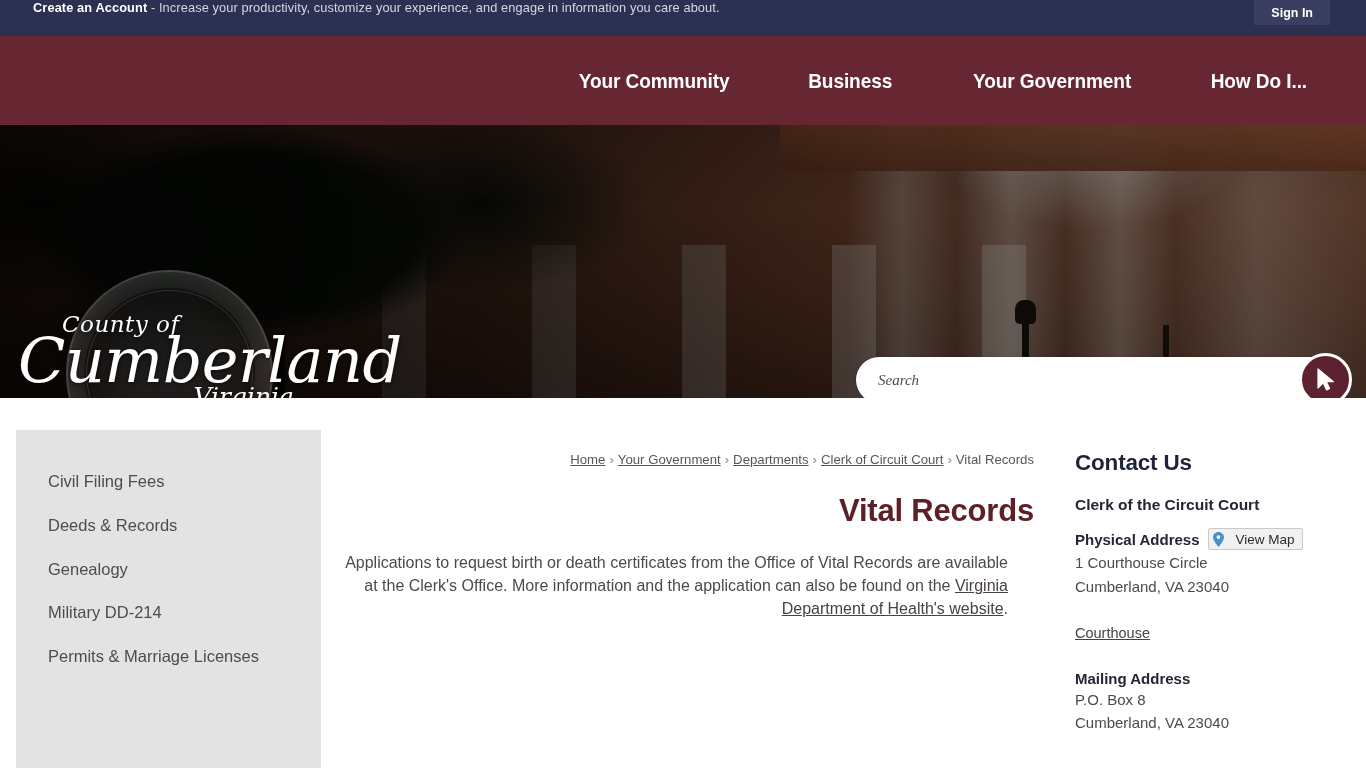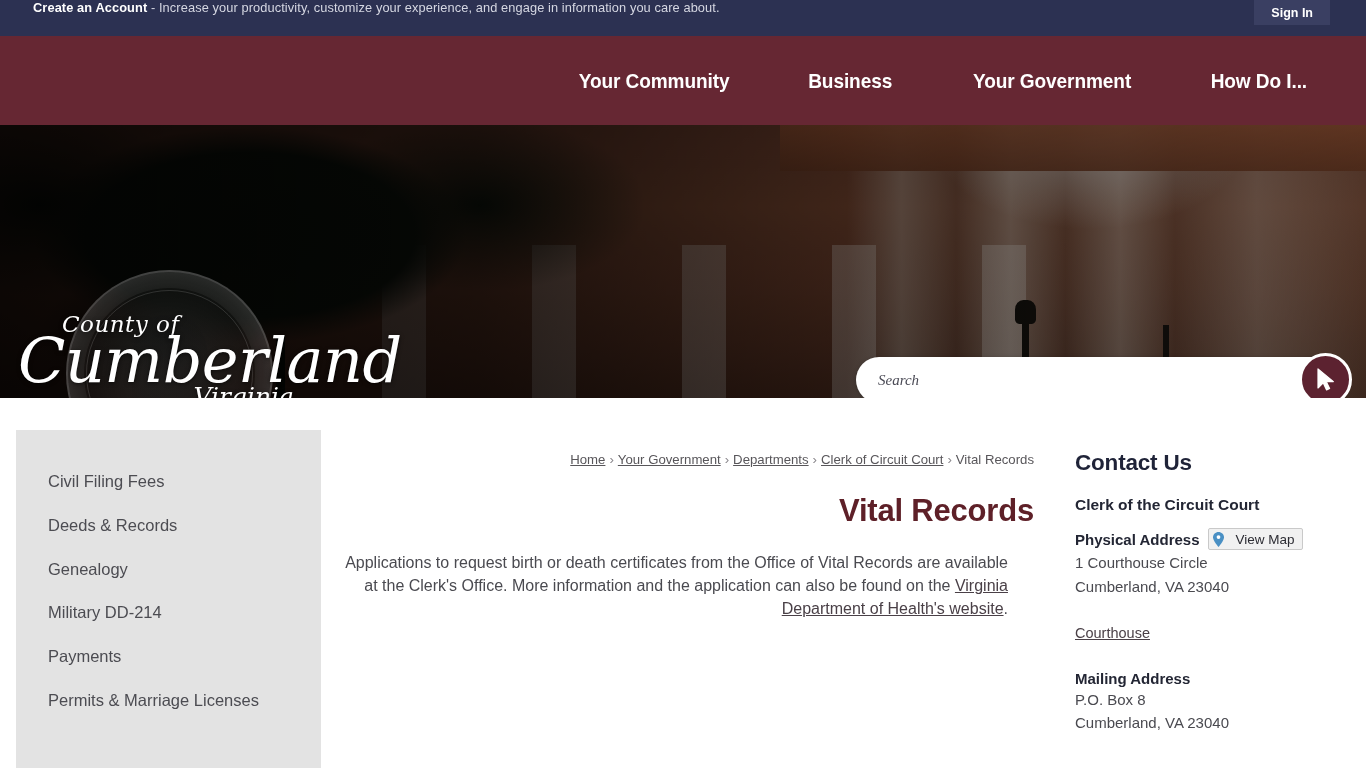--- a/index.html
+++ b/index.html
@@ -386,7 +386,6 @@
     <a class="side-item">Deeds &amp; Records</a>
     <a class="side-item">Genealogy</a>
     <a class="side-item">Military DD-214</a>
-    <a class="side-item">Payments</a>
     <a class="side-item">Permits &amp; Marriage Licenses</a>
   </div>
 

